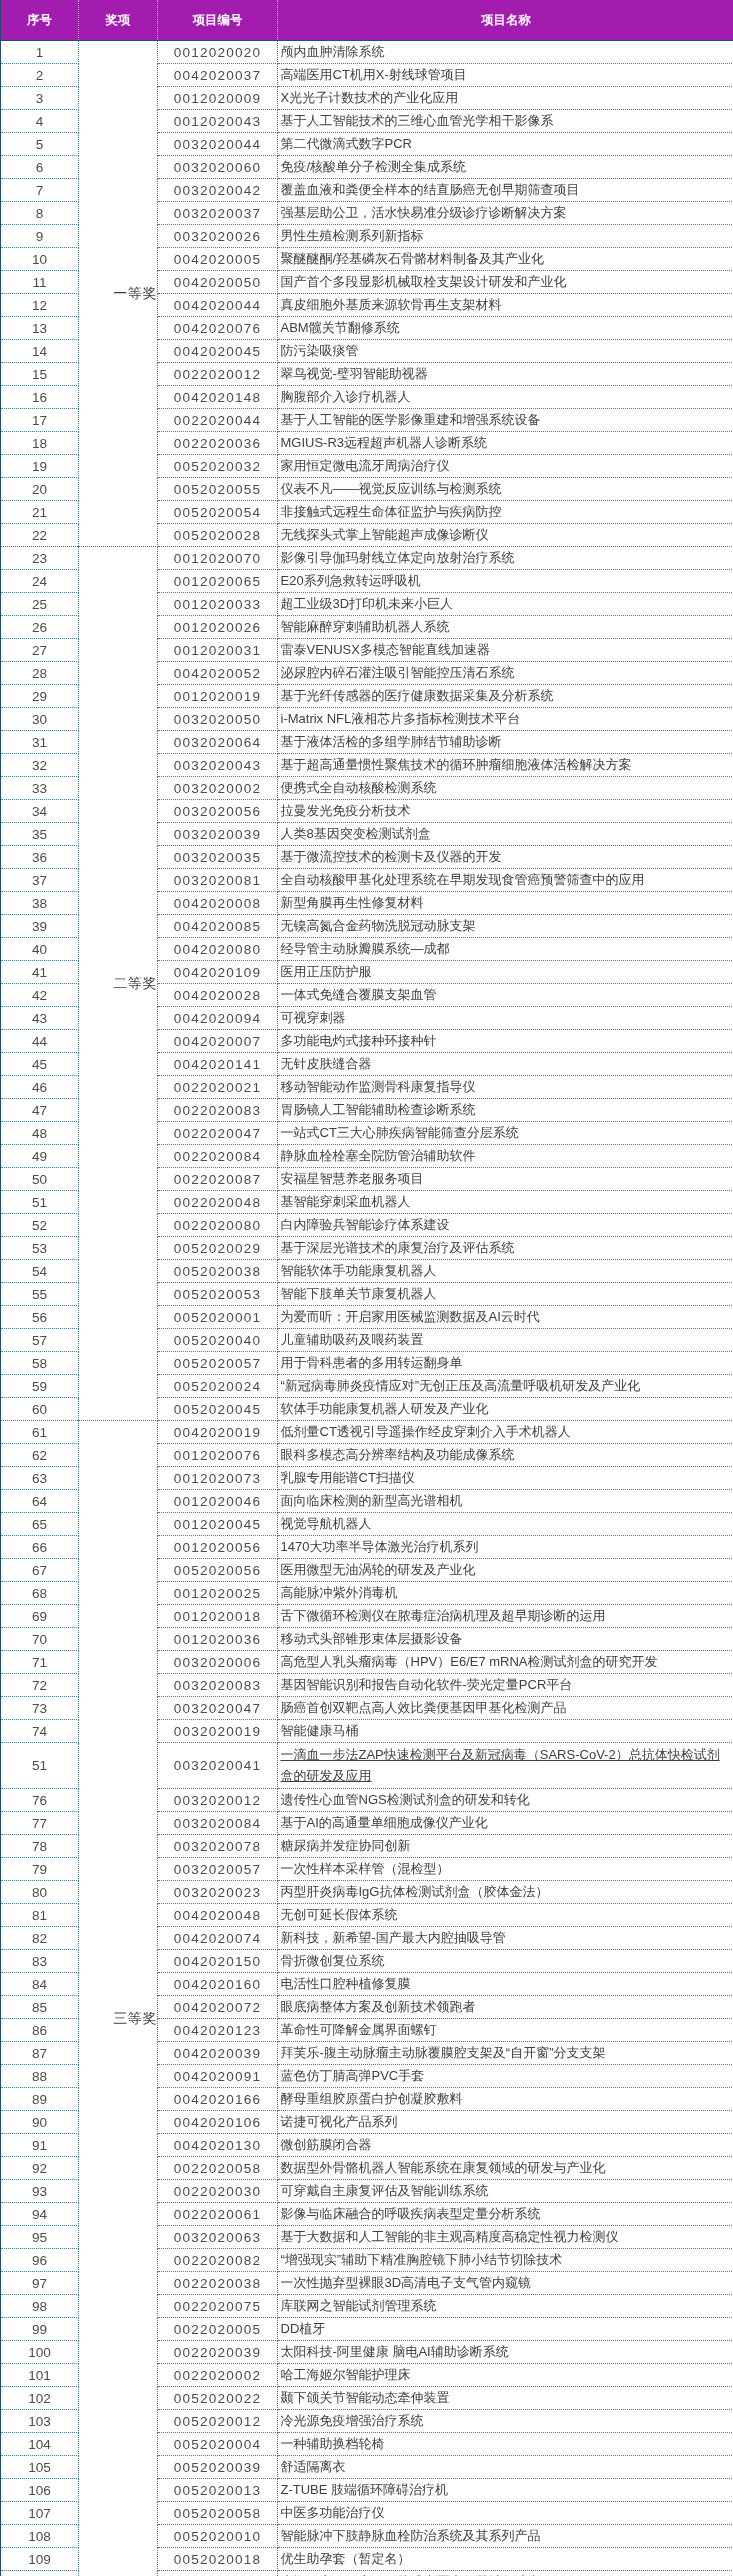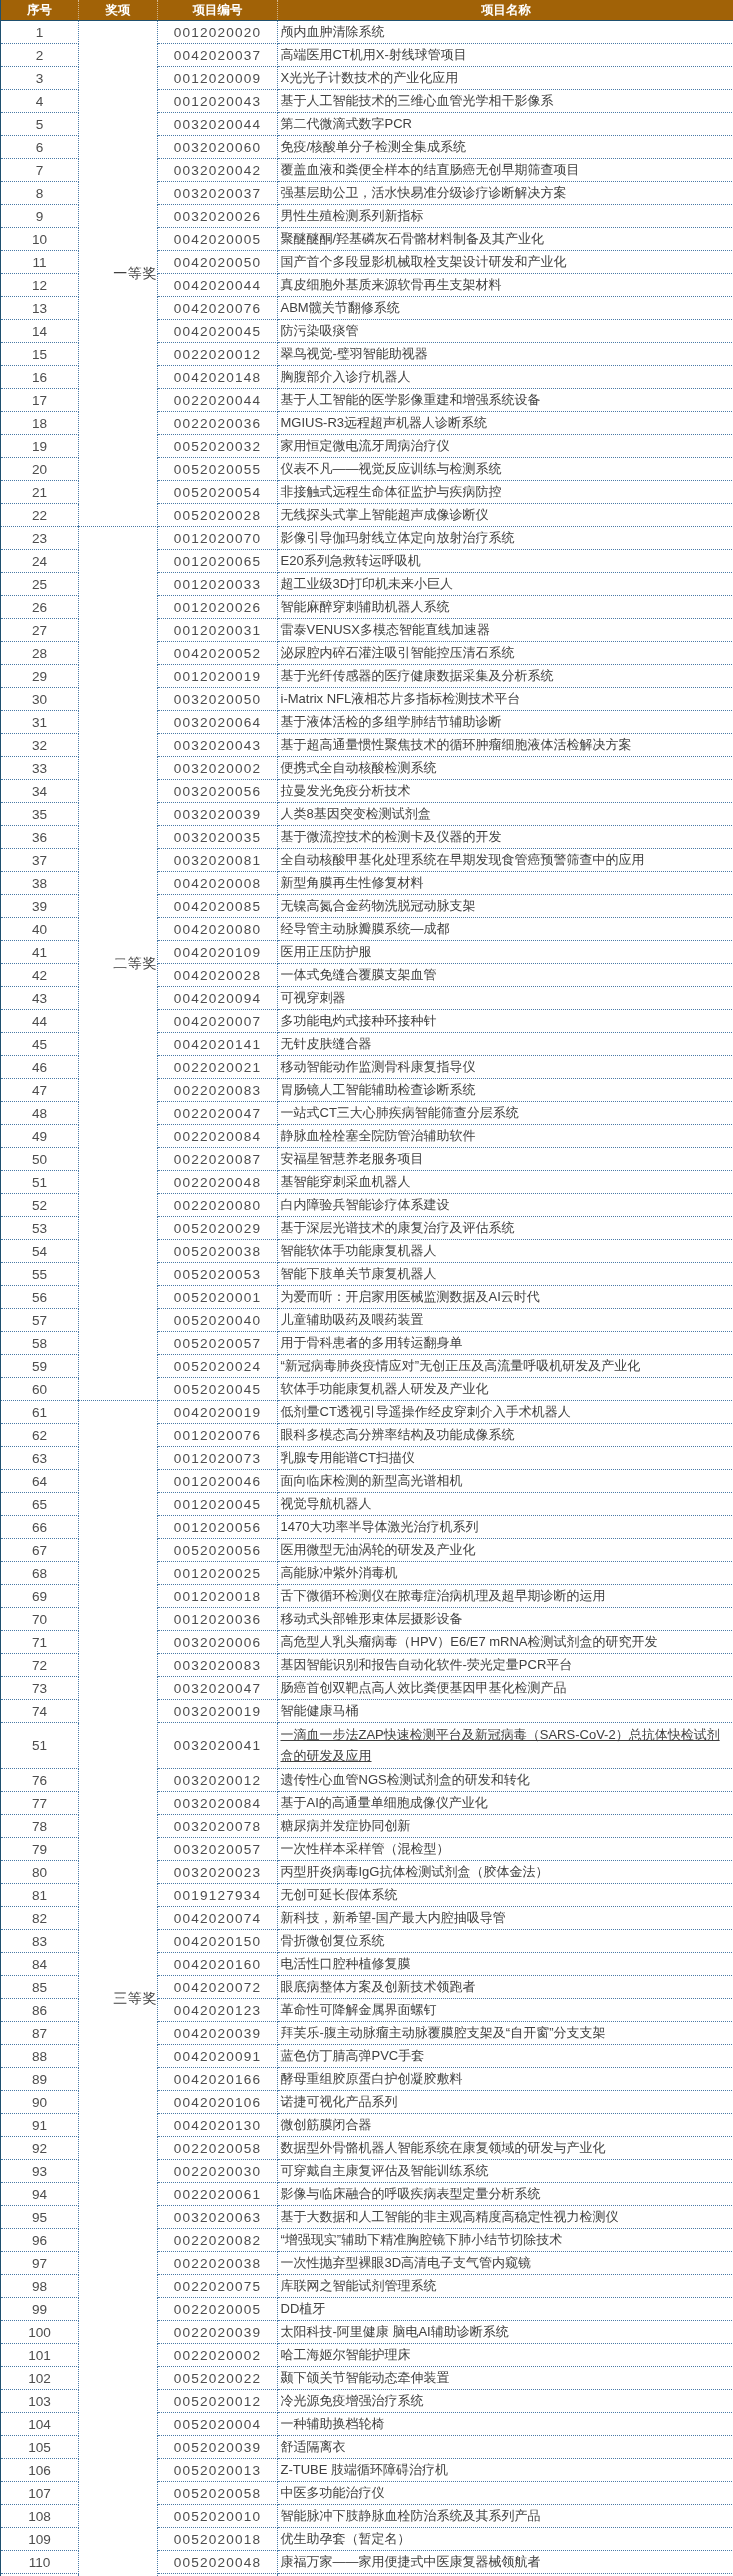--- a/index.html
+++ b/index.html
@@ -27,11 +27,11 @@
   col.c-name   { width: 457px; }
 
   thead th {
-    background: #a16207;
+    background: #a21caf;
     color: #ffffff;
     font-size: 12.4px;
     font-weight: bold;
-    height: 20px;
+    height: 40px;
     padding: 0;
     text-align: center;
     border-right: 0.6px dotted rgba(255,255,255,0.55);

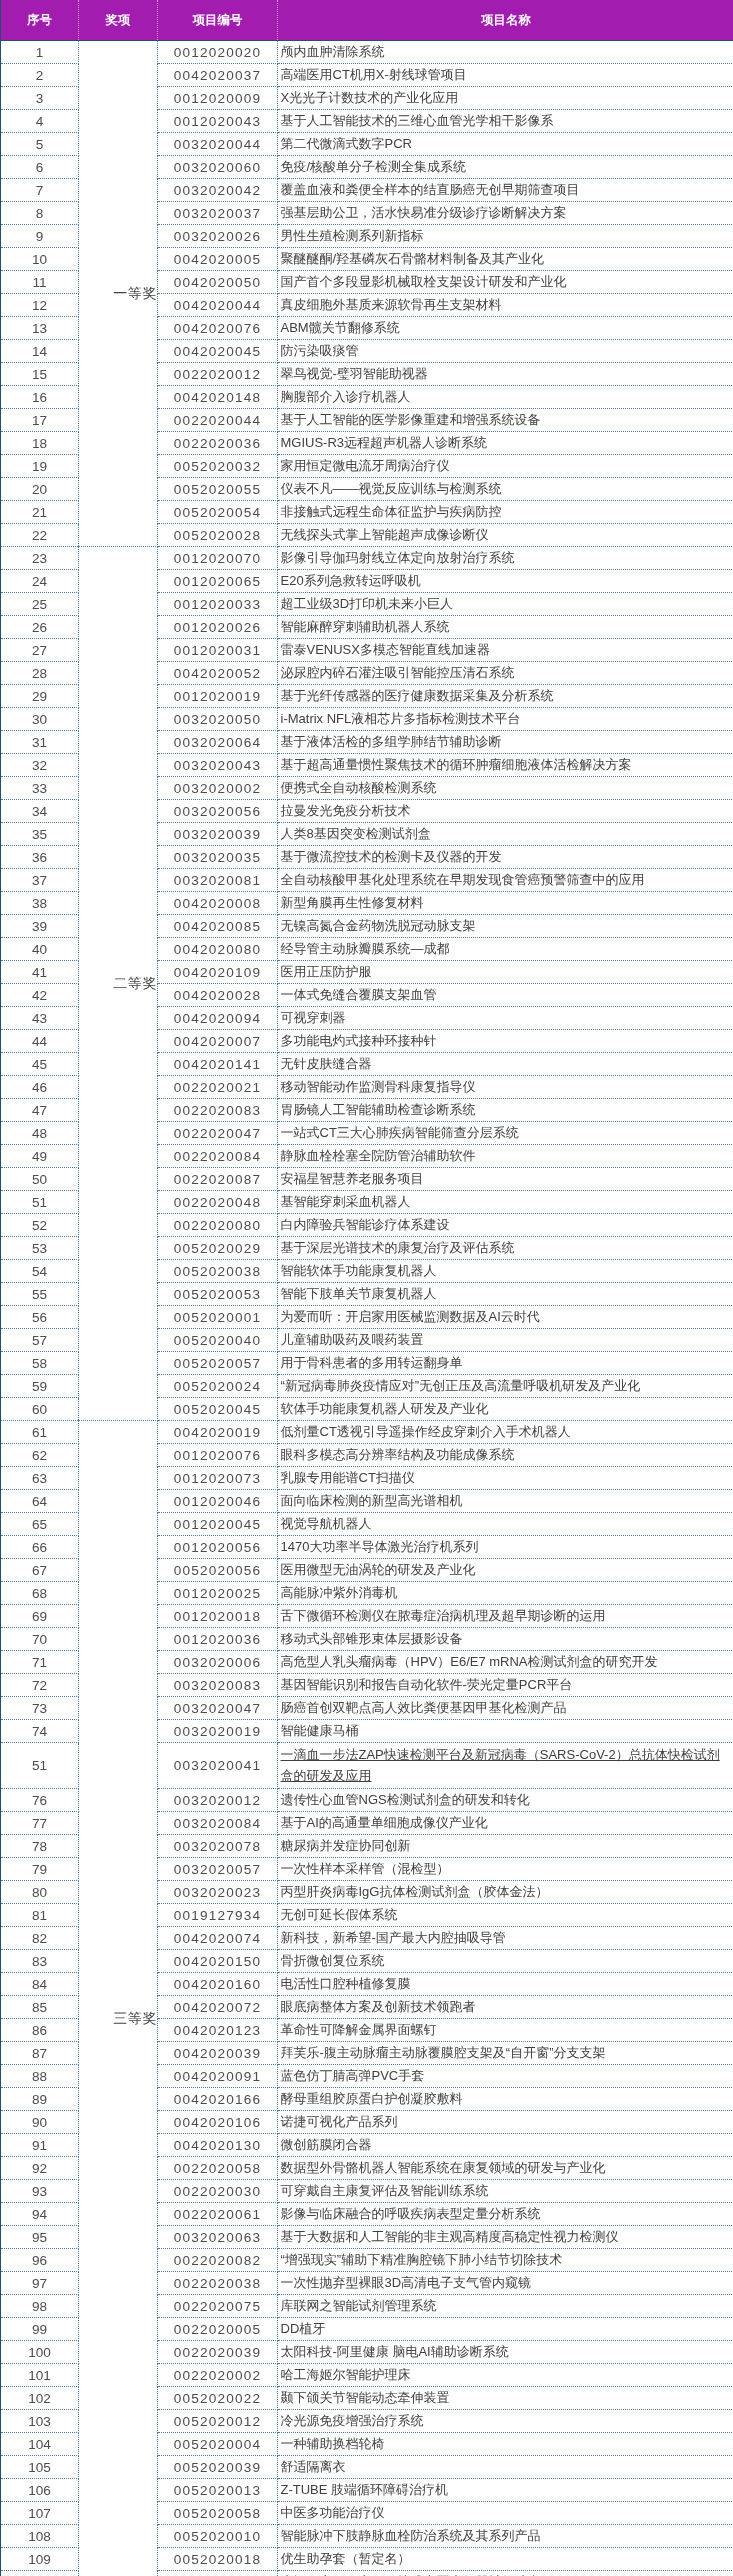--- a/index.html
+++ b/index.html
@@ -507,7 +507,7 @@
         </tr>
         <tr>
           <td class="cell-no">81</td>
-          <td class="cell-code">0019127934</td>
+          <td class="cell-code">0042020048</td>
           <td class="cell-name">无创可延长假体系统</td>
         </tr>
         <tr>

